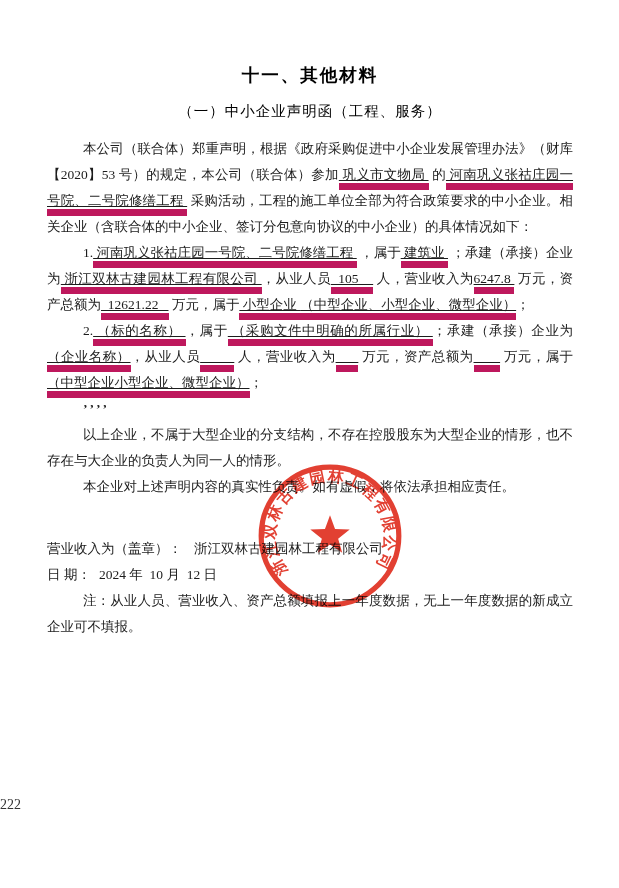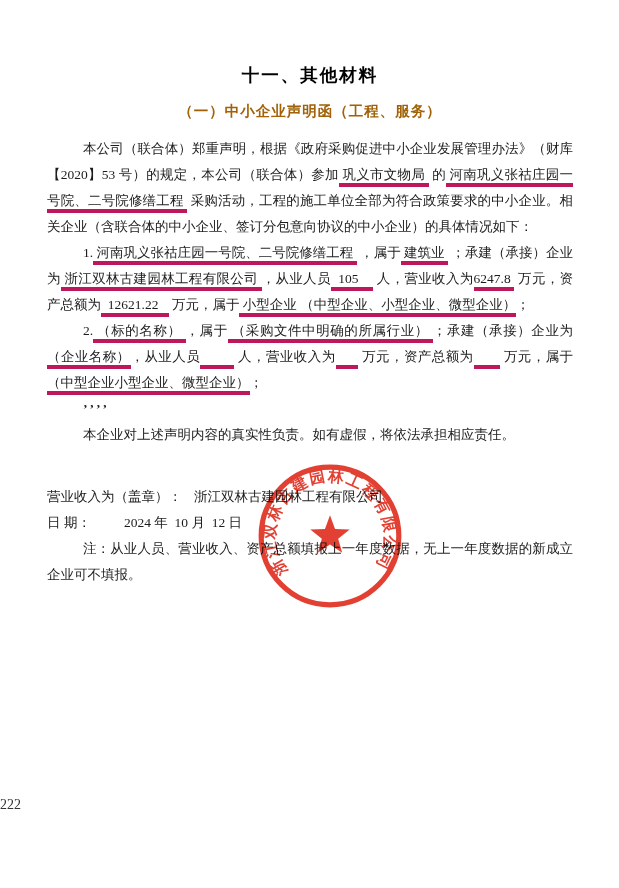--- a/index.html
+++ b/index.html
@@ -25,8 +25,8 @@
     margin: 12px 0 0 0;
     text-align: center;
     font-size: 14.5px; line-height: 22px;
-    font-weight: bold; letter-spacing: 1px;
-    color: #a16207;
+    font-weight: normal; letter-spacing: 1px;
+    color: #000000;
   }
   .body { margin-top: 14px; font-size: 13.5px; line-height: 26px; text-align: justify; }
   .body p { margin: 0; text-indent: 36px; white-space: pre-wrap; }

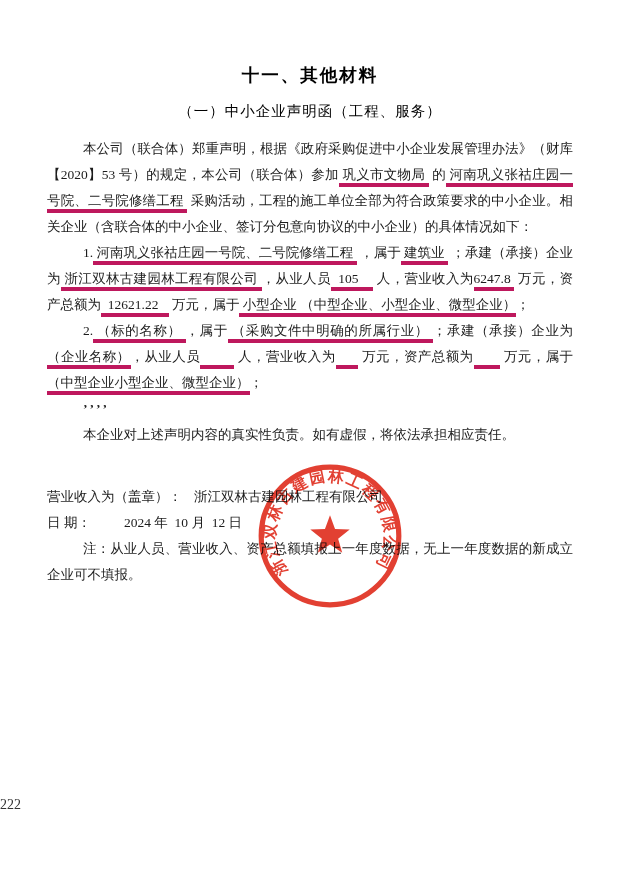--- a/index.html
+++ b/index.html
@@ -30,7 +30,7 @@
   }
   .body { margin-top: 14px; font-size: 13.5px; line-height: 26px; text-align: justify; }
   .body p { margin: 0; text-indent: 36px; white-space: pre-wrap; }
-  .u { border-bottom: 4px solid #be185d; padding-bottom: 1px; }
+  .u { border-bottom: 7px solid #be185d; padding-bottom: 1px; text-decoration: underline; }
   .marks { font-weight: bold; letter-spacing: 3px; }
   .sign { margin-top: 36px; font-size: 13.5px; line-height: 26px; }
   .sign-row { white-space: pre-wrap; }

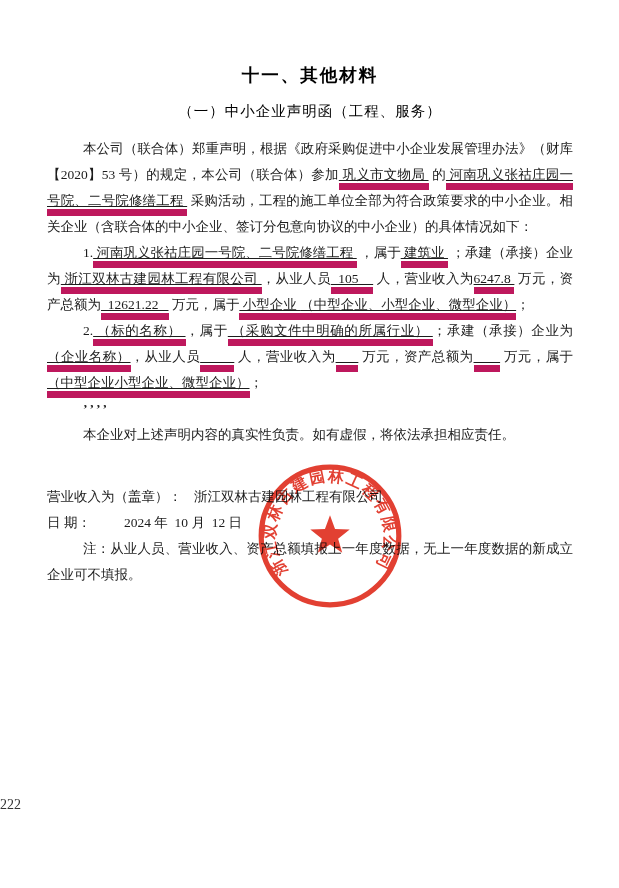--- a/index.html
+++ b/index.html
@@ -68,6 +68,7 @@
 
       <p class="marks">’’’’</p>
 
+      <p>以上企业，不属于大型企业的分支结构，不存在控股股东为大型企业的情形，也不存在与大企业的负责人为同一人的情形。</p>
 
       <p>本企业对上述声明内容的真实性负责。如有虚假，将依法承担相应责任。</p>
     </div>

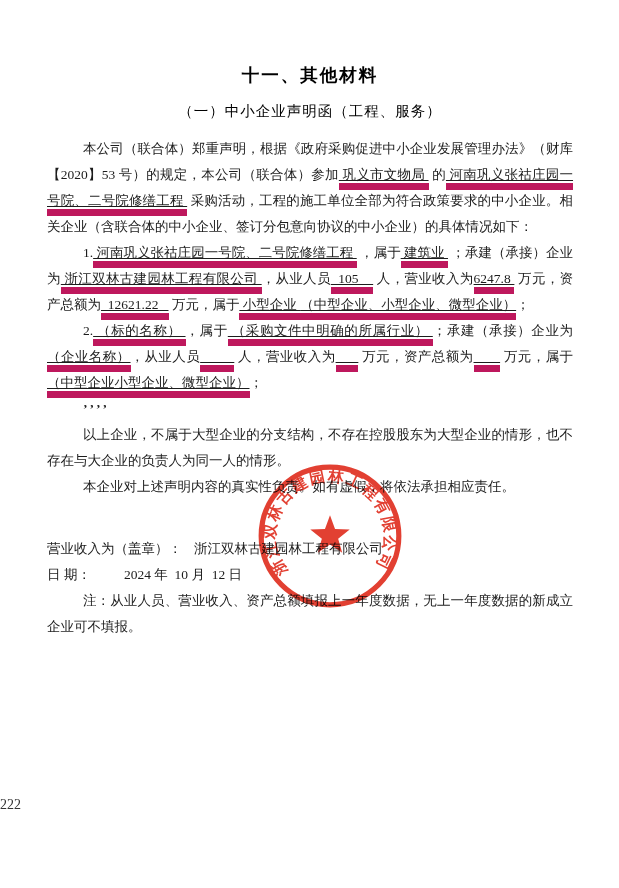--- a/index.html
+++ b/index.html
@@ -35,7 +35,7 @@
   .sign { margin-top: 36px; font-size: 13.5px; line-height: 26px; }
   .sign-row { white-space: pre-wrap; }
   .sign-val-company { margin-left: 12px; }
-  .sign-val-date { margin-left: 33px; }
+  .sign-val-date { margin-left: 8px; }
   .note { font-size: 13.5px; line-height: 26px; text-align: justify; text-indent: 36px; white-space: pre-wrap; }
   .pagenum {
     position: absolute; top: 797px; left: 0; right: 0;

